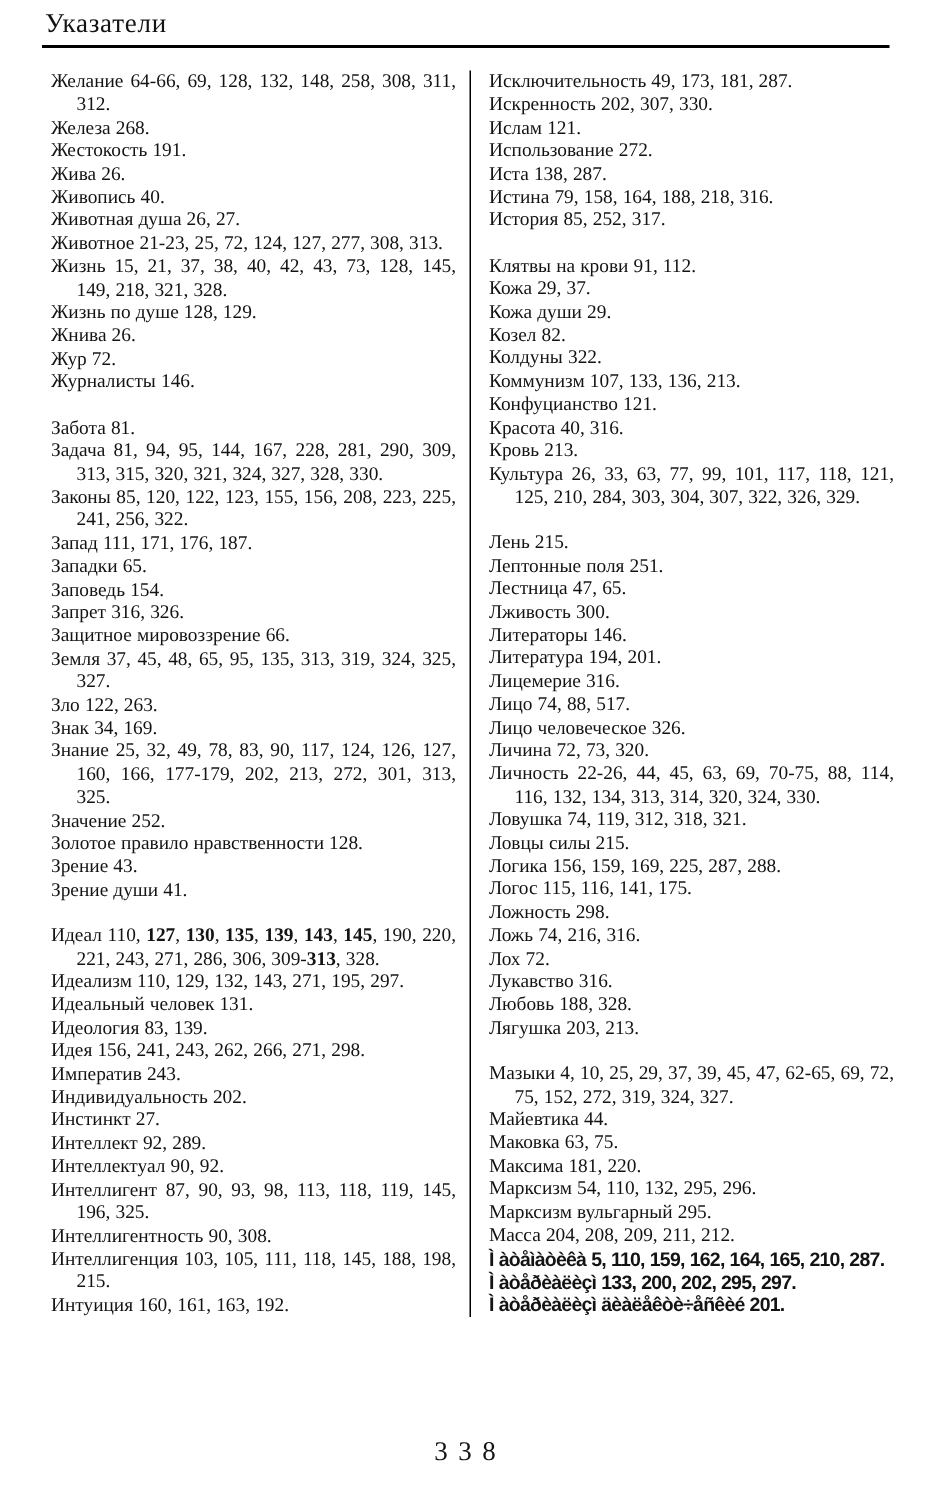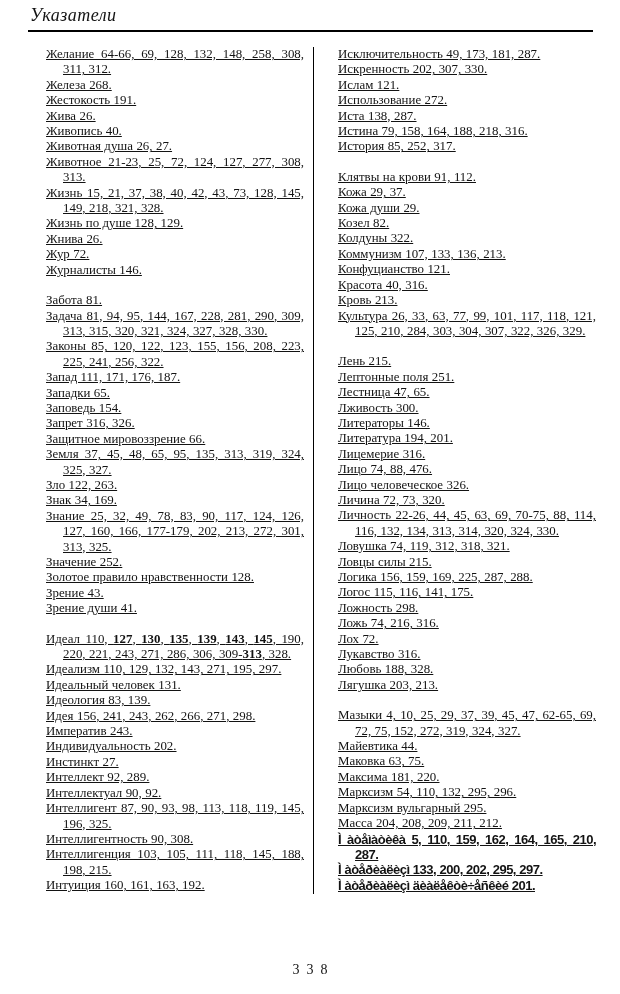--- a/index.html
+++ b/index.html
@@ -20,7 +20,6 @@
     position: absolute;
     top: 5px;
     left: 30px;
-    font-style: italic;
     font-size: 18px;
     letter-spacing: 0.5px;
   }

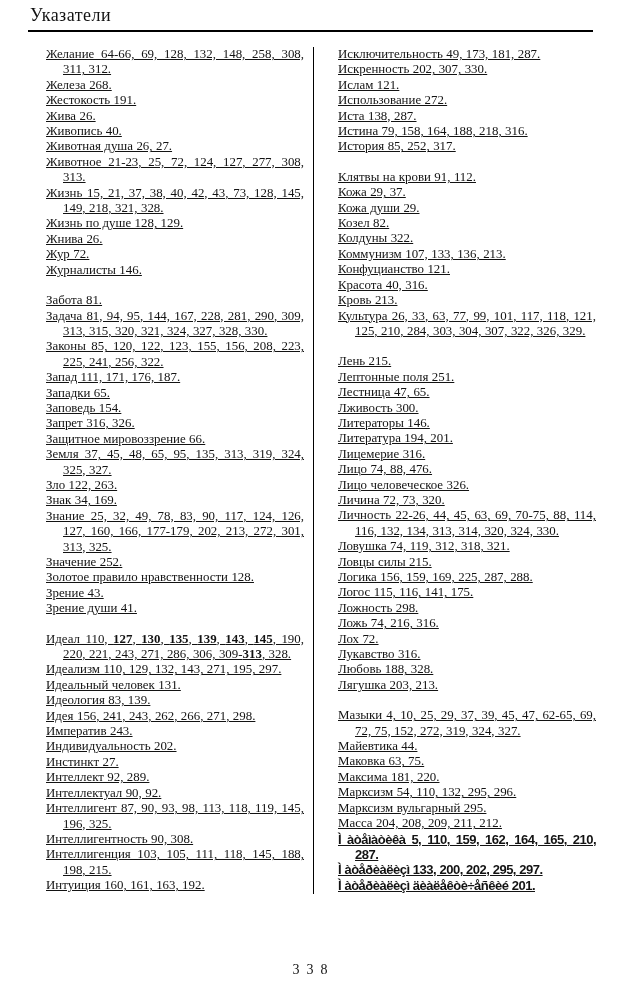--- a/index.html
+++ b/index.html
@@ -48,8 +48,7 @@
     margin-right: 12px;
   }
   .group {
-    margin: 0 0 15px 12px;
-    text-decoration: underline;
+    margin: 0 0 15px 0;
   }
   .group:last-child { margin-bottom: 0; }
   .entry {

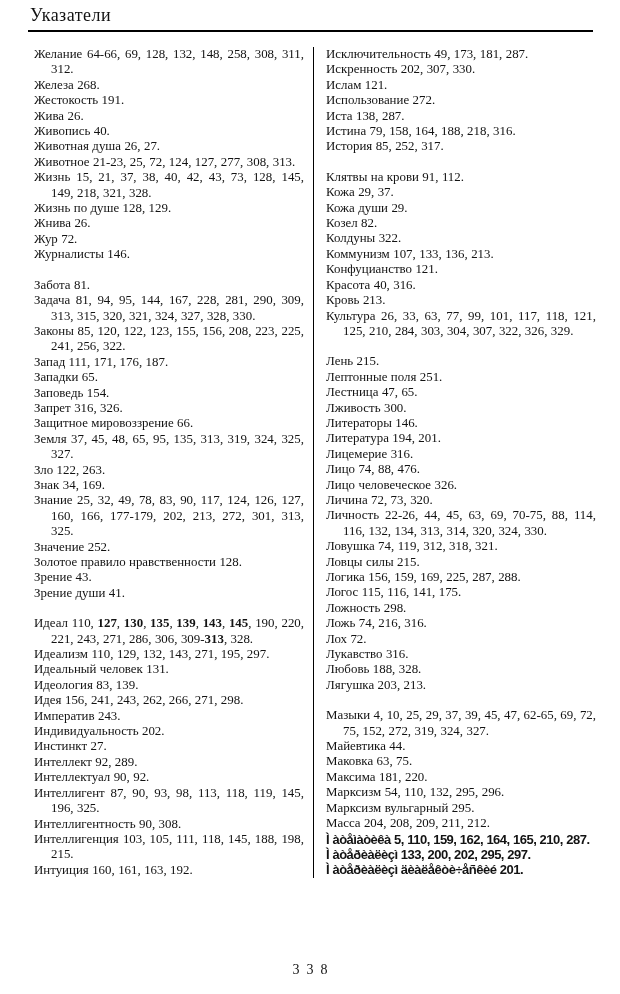--- a/index.html
+++ b/index.html
@@ -167,7 +167,7 @@
           <p class="entry">Литераторы 146.</p>
           <p class="entry">Литература 194, 201.</p>
           <p class="entry">Лицемерие 316.</p>
-          <p class="entry">Лицо 74, 88, 476.</p>
+          <p class="entry">Лицо 74, 88, 517.</p>
           <p class="entry">Лицо человеческое 326.</p>
           <p class="entry">Личина 72, 73, 320.</p>
           <p class="entry">Личность 22-26, 44, 45, 63, 69, 70-75, 88, 114, 116, 132, 134, 313, 314, 320, 324, 330.</p>

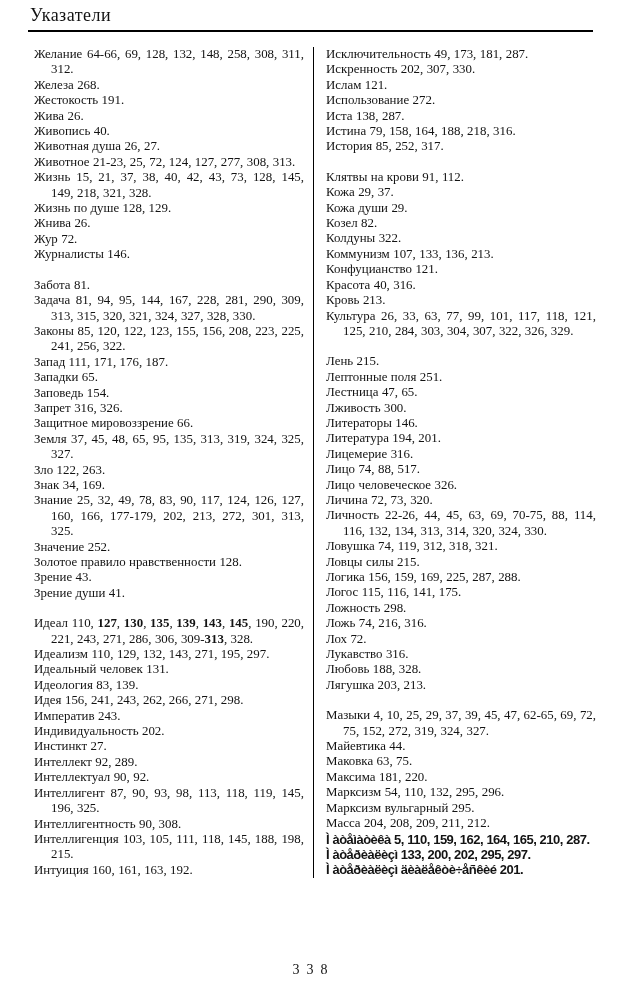--- a/index.html
+++ b/index.html
@@ -73,7 +73,7 @@
     left: 0;
     right: 0;
     text-align: center;
-    font-size: 14px;
+    font-size: 18px;
     letter-spacing: 7px;
     text-indent: 7px;
   }

